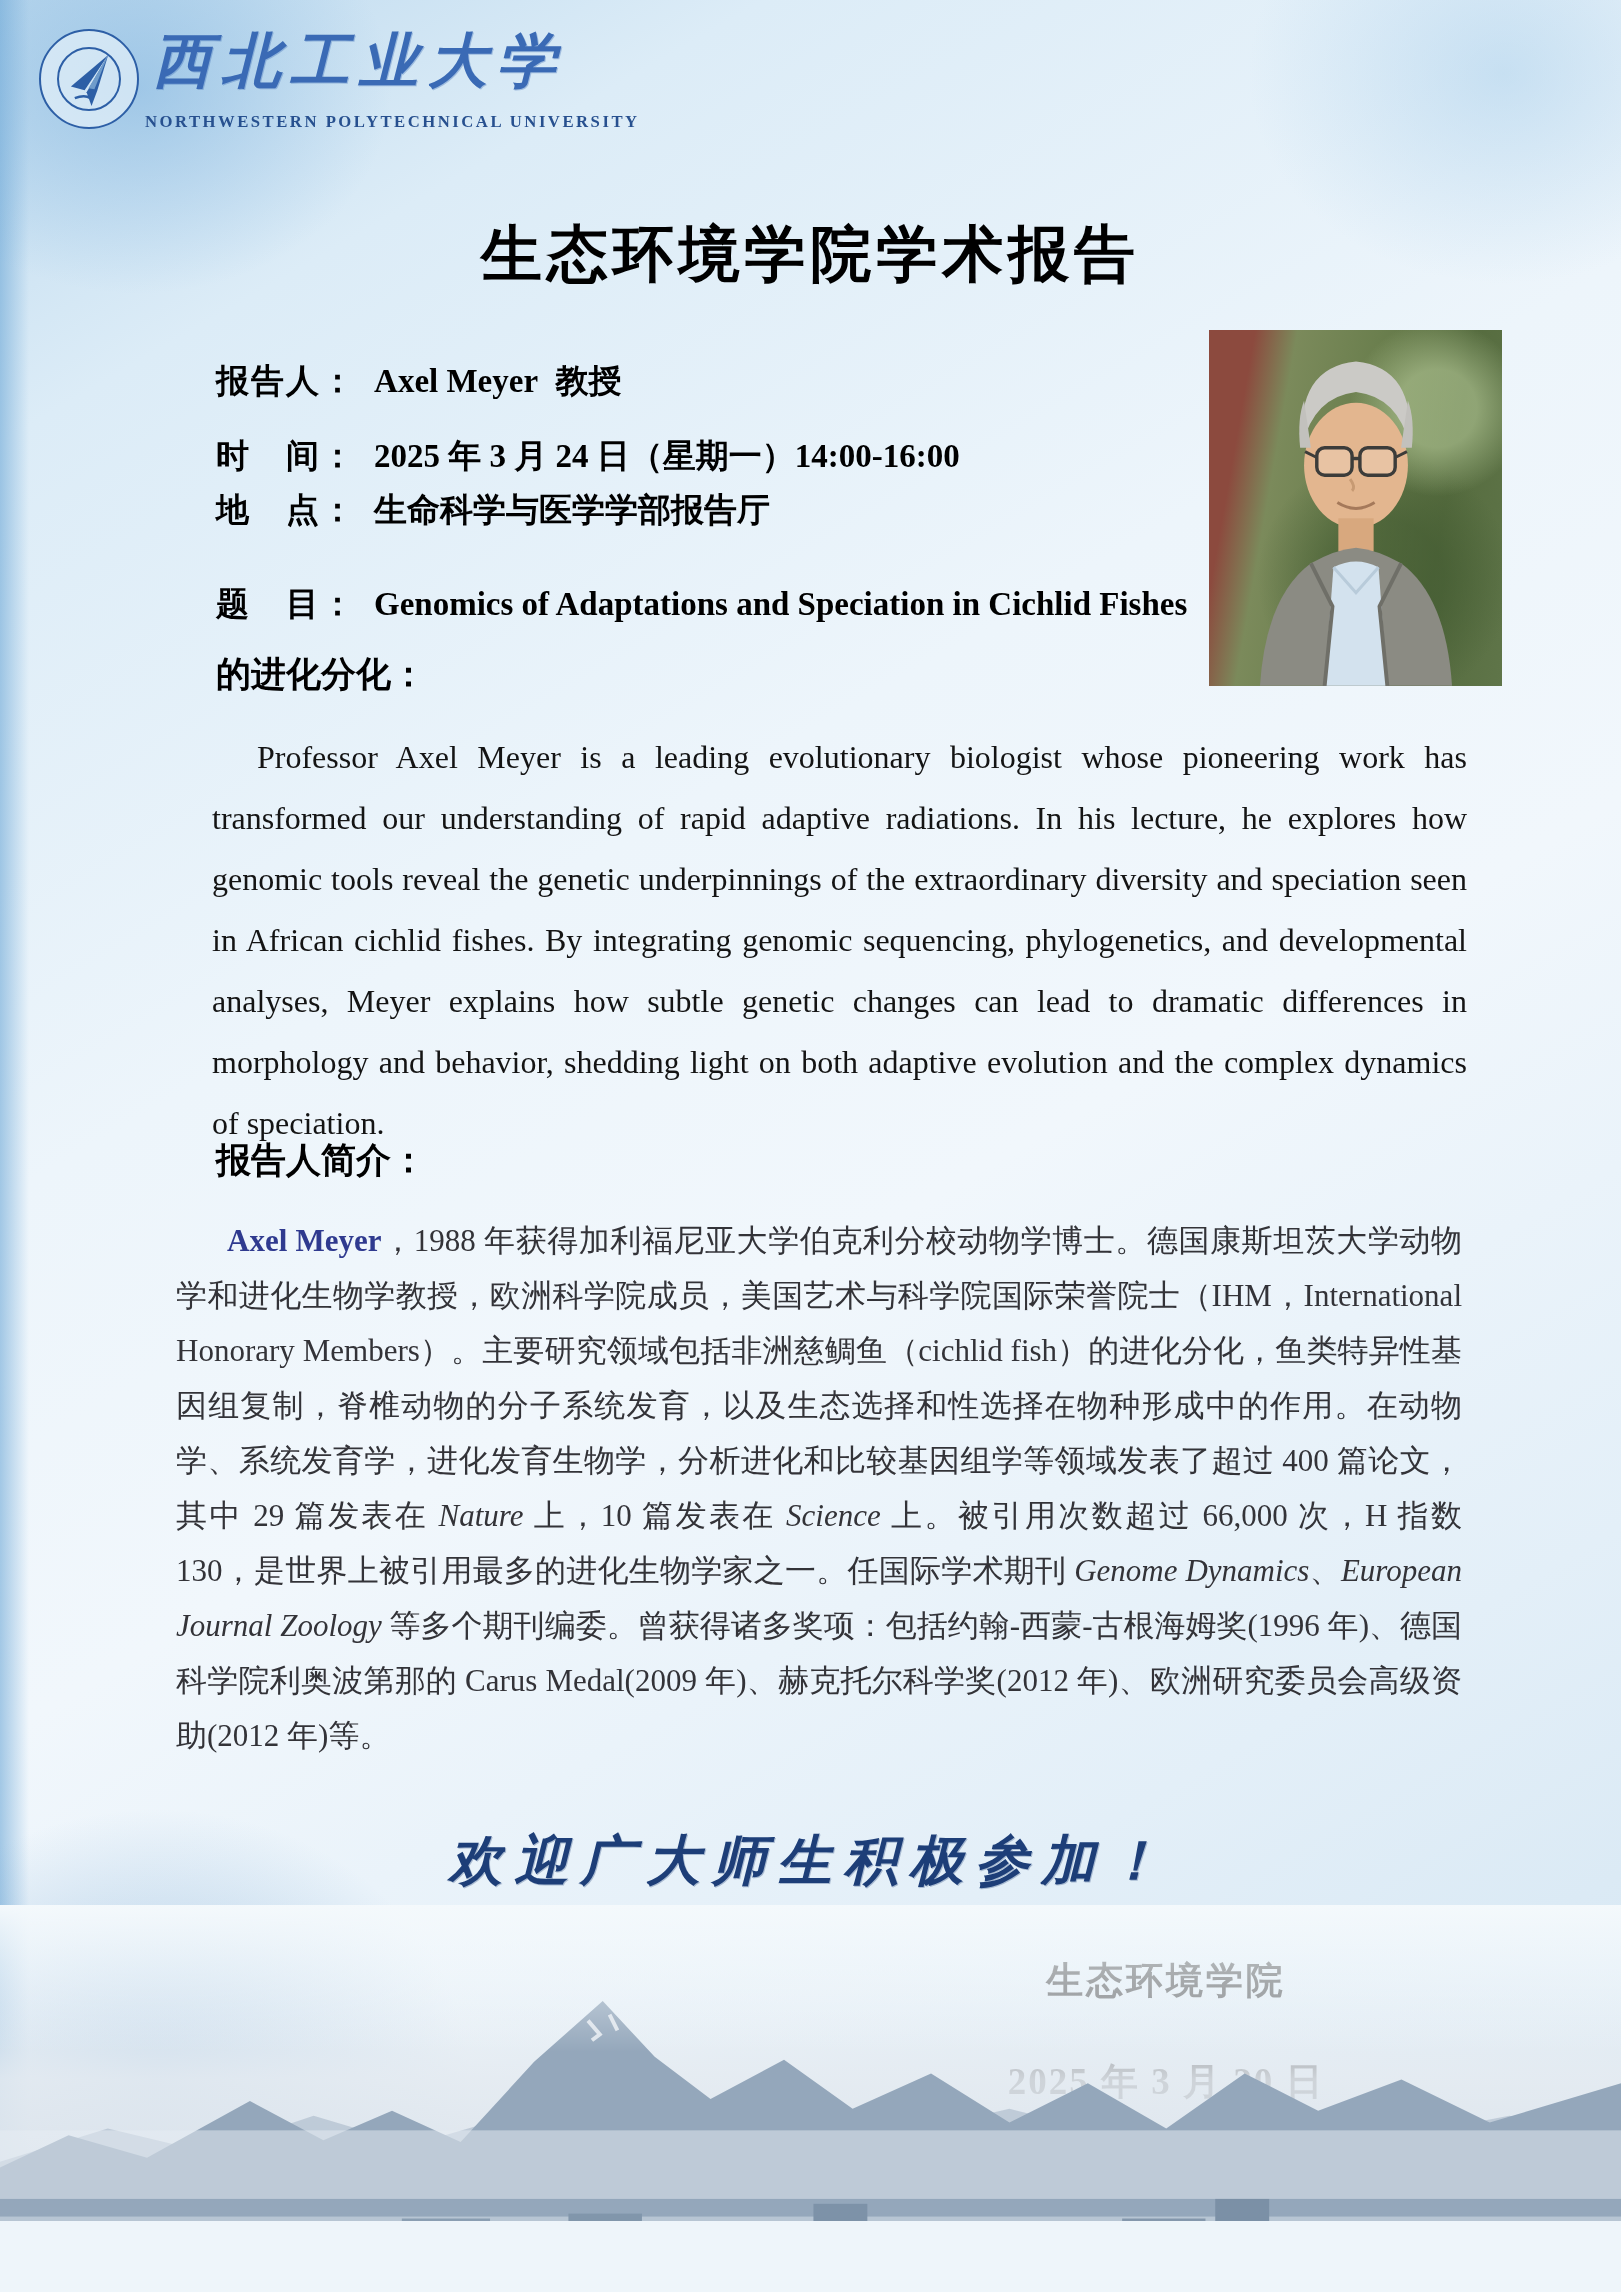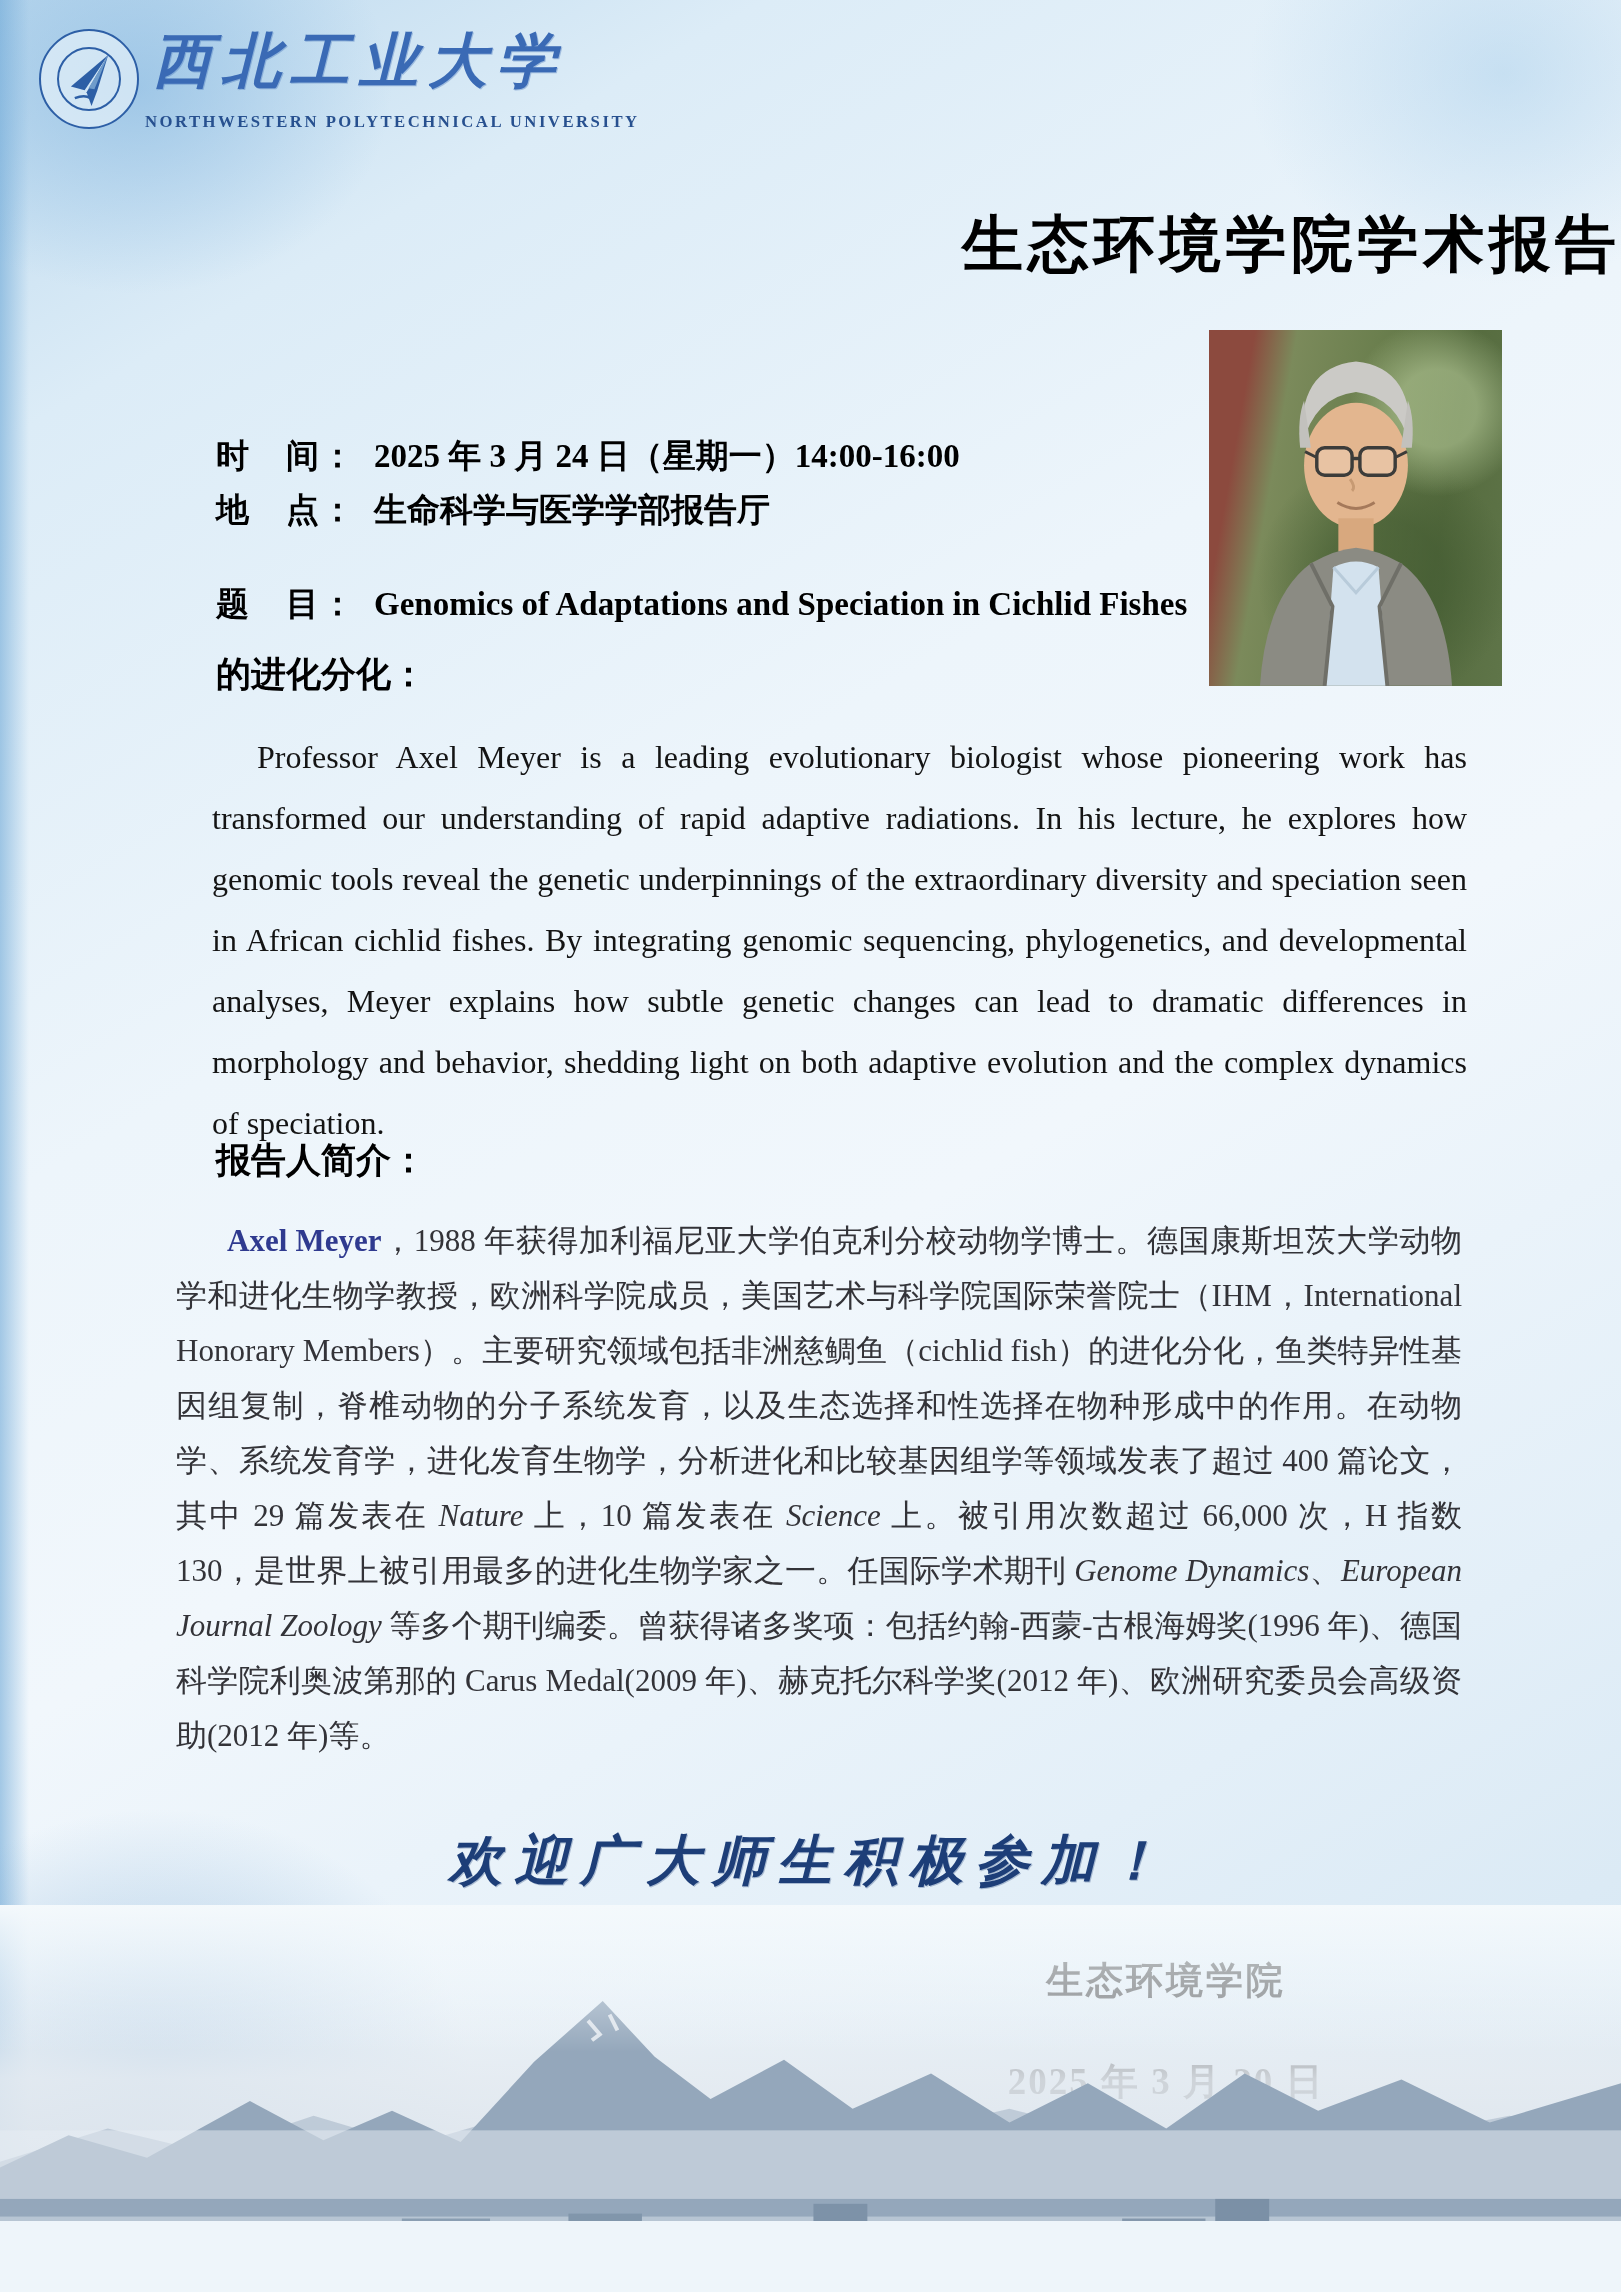--- a/index.html
+++ b/index.html
@@ -37,7 +37,7 @@
     letter-spacing:2.5px;white-space:nowrap;}
 
   
-  .page-title{position:absolute;left:0;right:0;top:204px;text-align:right;
+  .page-title{position:absolute;left:0;right:0;top:214px;text-align:center;
     font-size:61px;font-weight:700;color:#000;letter-spacing:4.9px;}
 
   

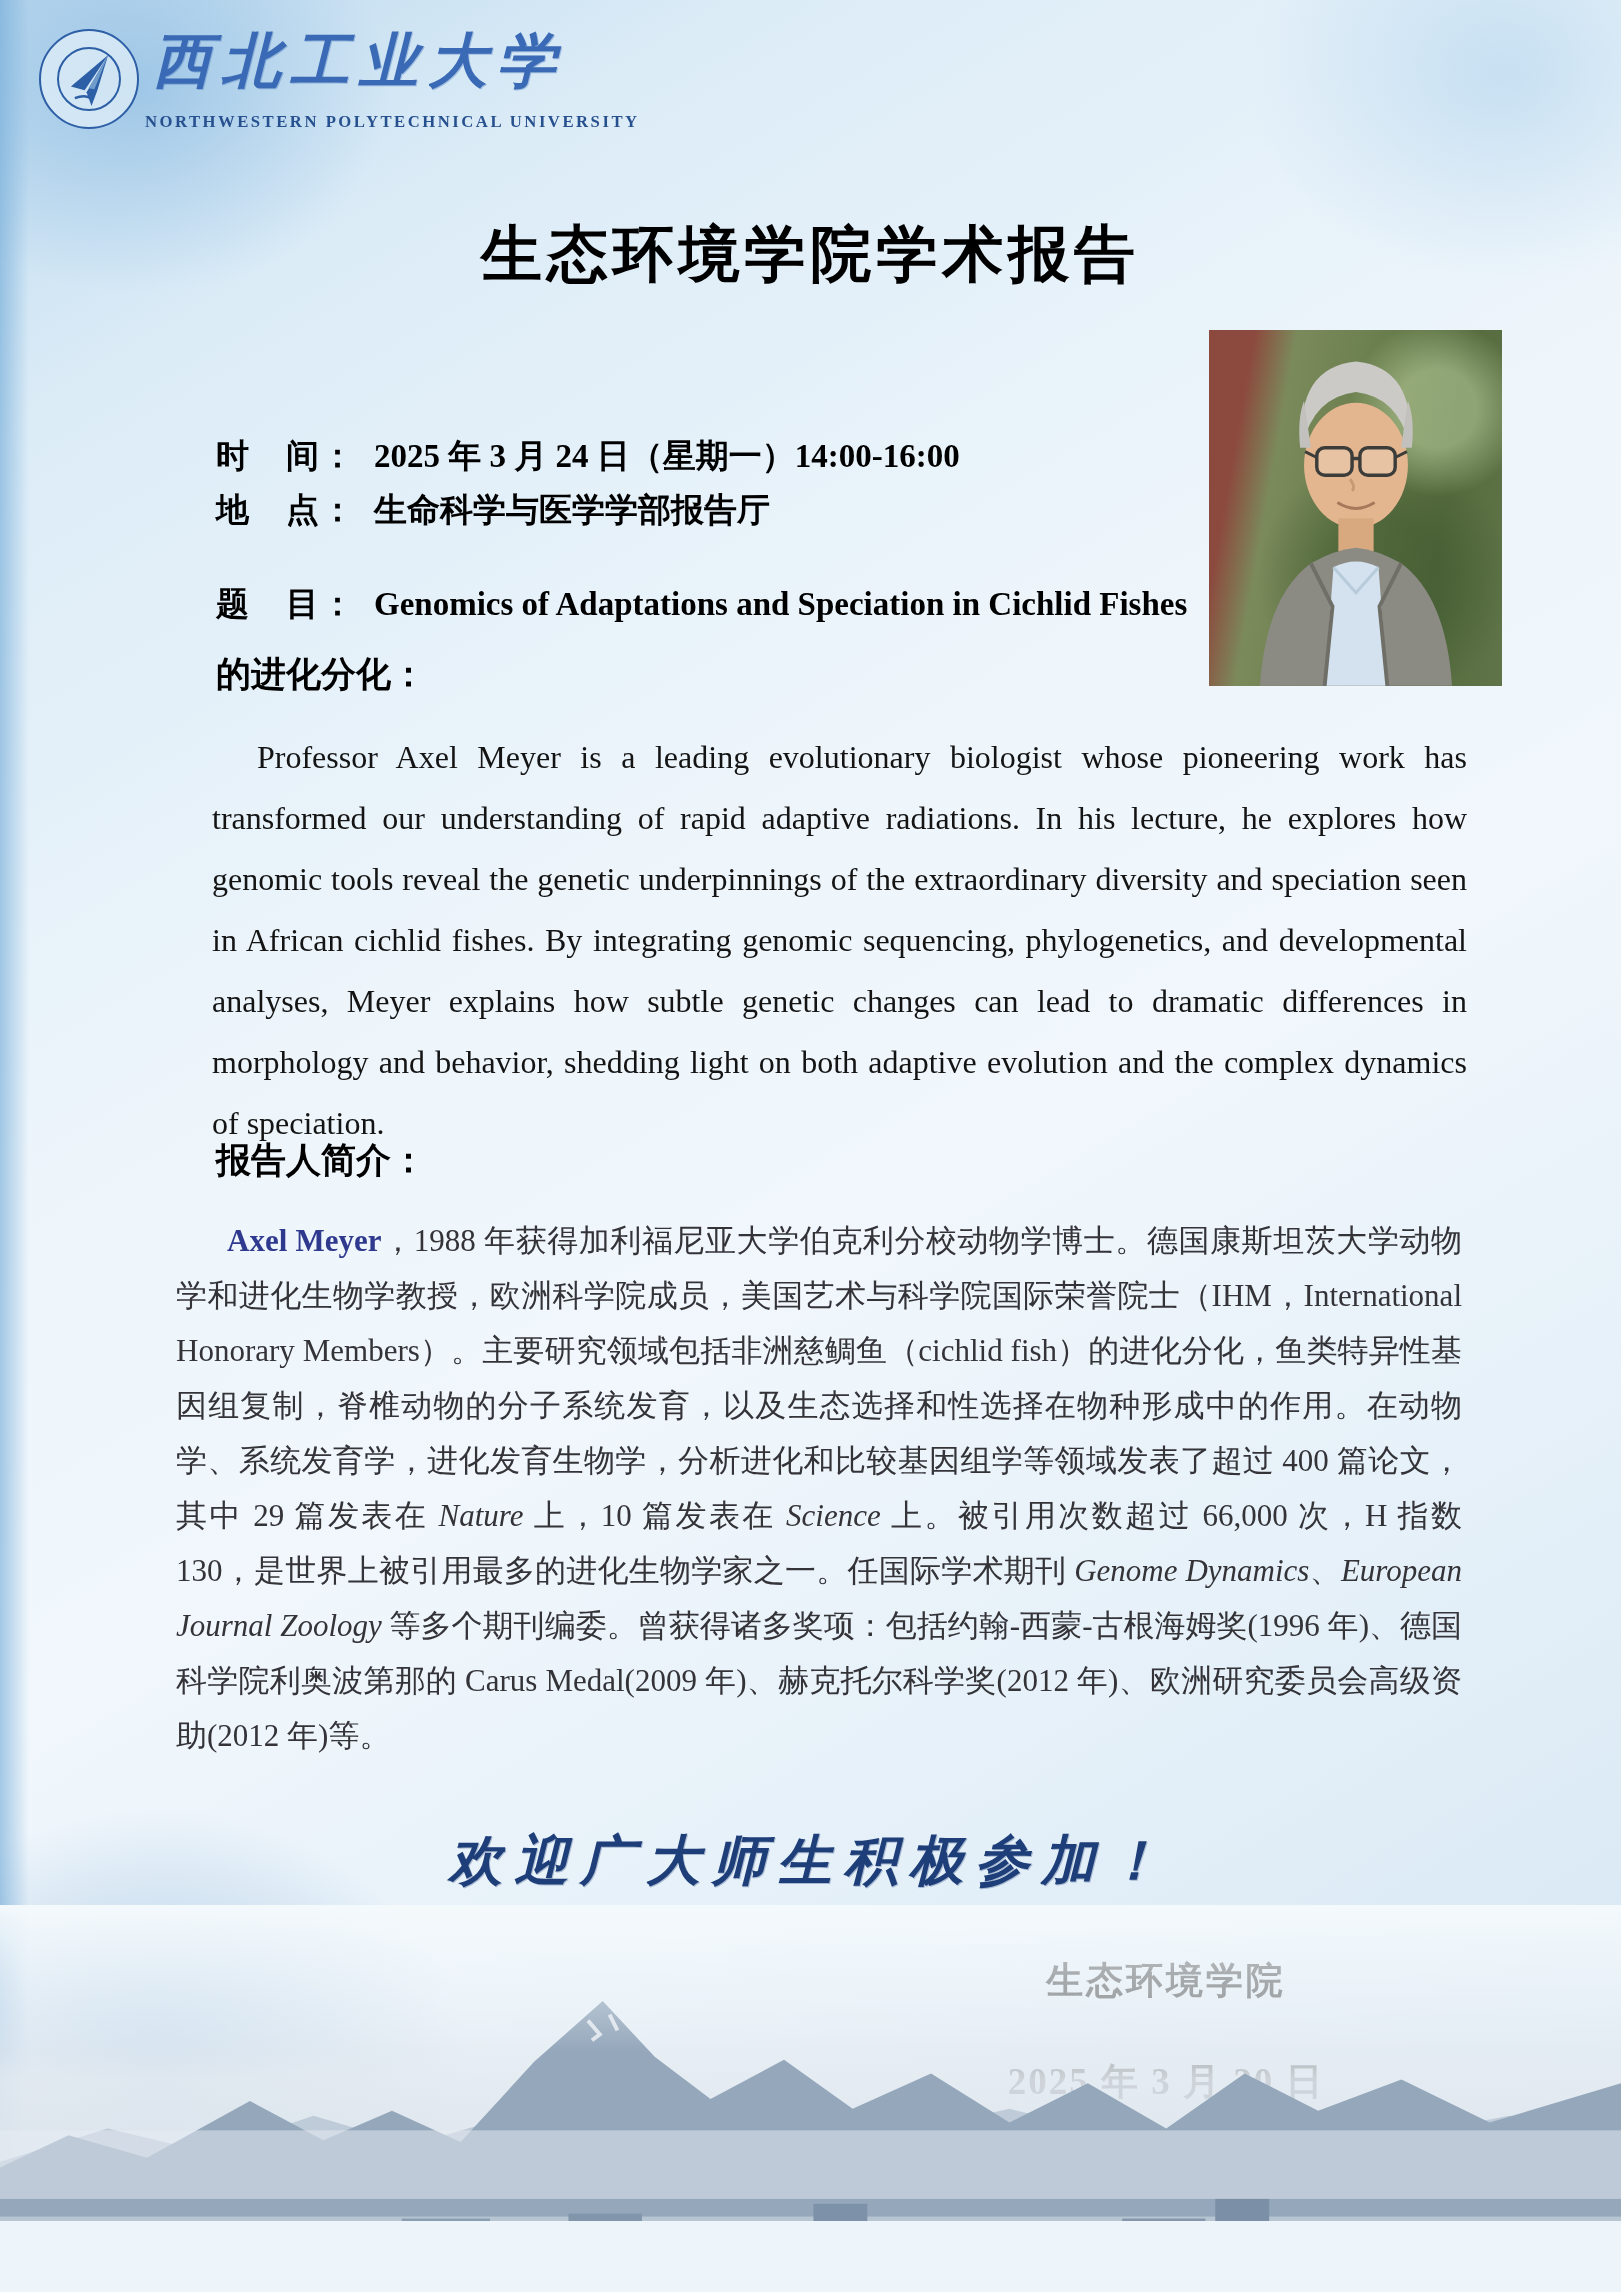--- a/index.html
+++ b/index.html
@@ -105,6 +105,11 @@
 
   <div class="page-title">生态环境学院学术报告</div>
 
+  <div class="info-line il-1">
+    <span class="info-label">报告人：</span>
+    <span class="info-value">Axel Meyer</span>
+    <span class="info-value">教授</span>
+  </div>
   <div class="info-line il-2">
     <span class="info-label">时　间：</span>
     <span class="info-value">2025 年 3 月 24 日（星期一）14:00-16:00</span>

